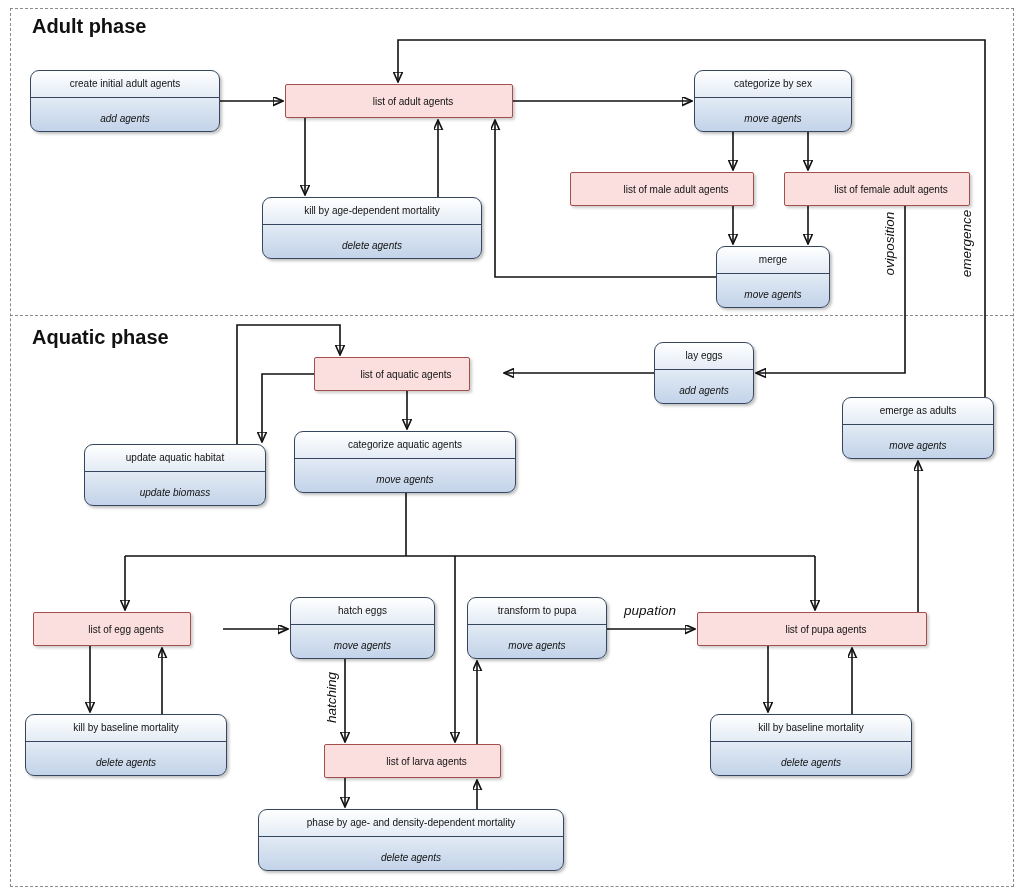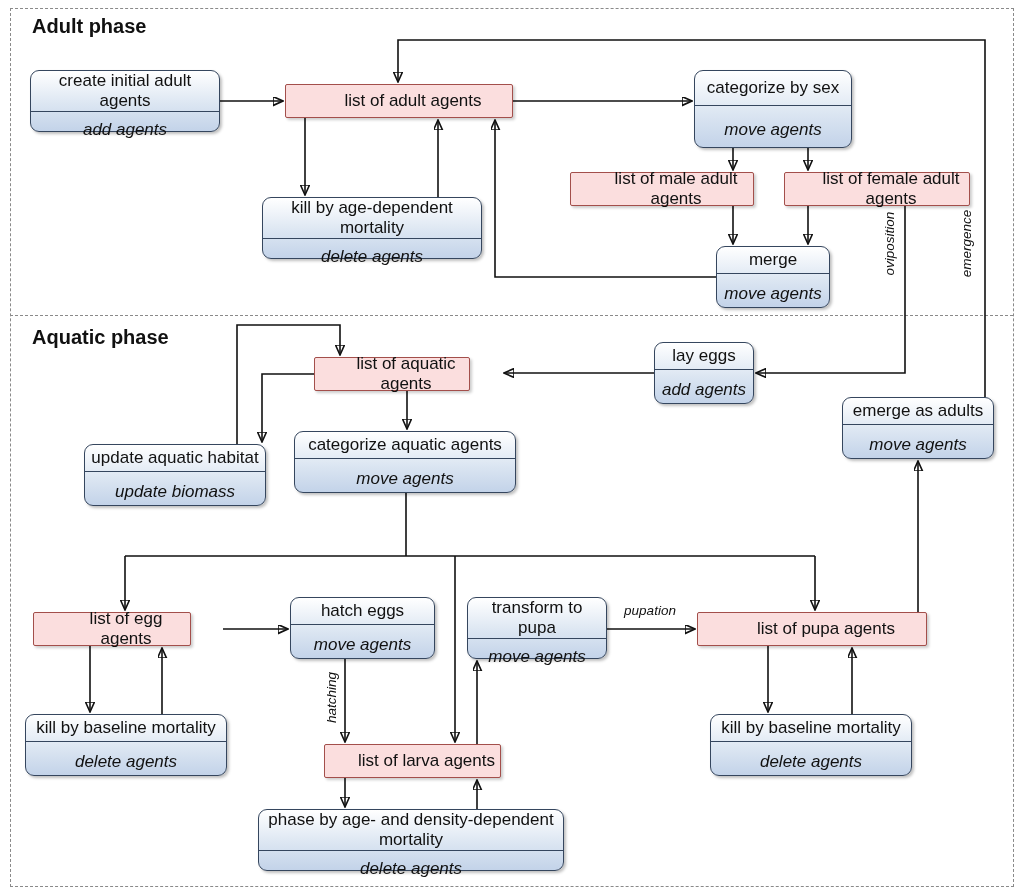--- a/index.html
+++ b/index.html
@@ -27,7 +27,7 @@
   }
   svg.connectors{position:absolute;left:0;top:0;color:var(--arrow,#111111);}
   svg.connectors path{stroke:currentColor;stroke-width:1.6;fill:none;}
-  .node{position:absolute;box-sizing:border-box;font-size:17px;text-align:center;}
+  .node{position:absolute;box-sizing:border-box;font-size:10px;text-align:center;}
   .process{
     border:1.6px solid var(--process-stroke,#35465e);
     border-radius:9px;

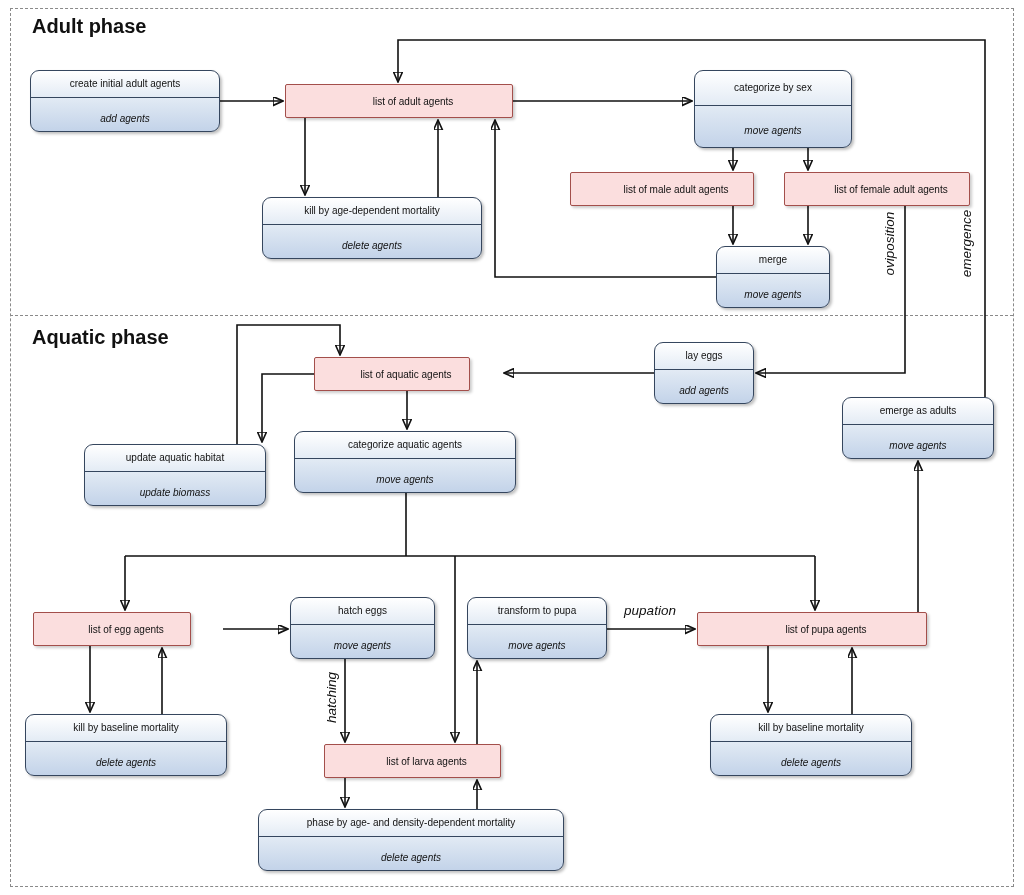--- a/index.html
+++ b/index.html
@@ -114,7 +114,7 @@
     <span>list of adult agents</span>
   </div>
 
-  <div class="node process" style="left:694px;top:70px;width:158px;height:78px">
+  <div class="node process" style="left:694px;top:70px;width:158px;height:62px">
     <div class="p-title">categorize by sex</div>
     <div class="p-action">move agents</div>
   </div>

